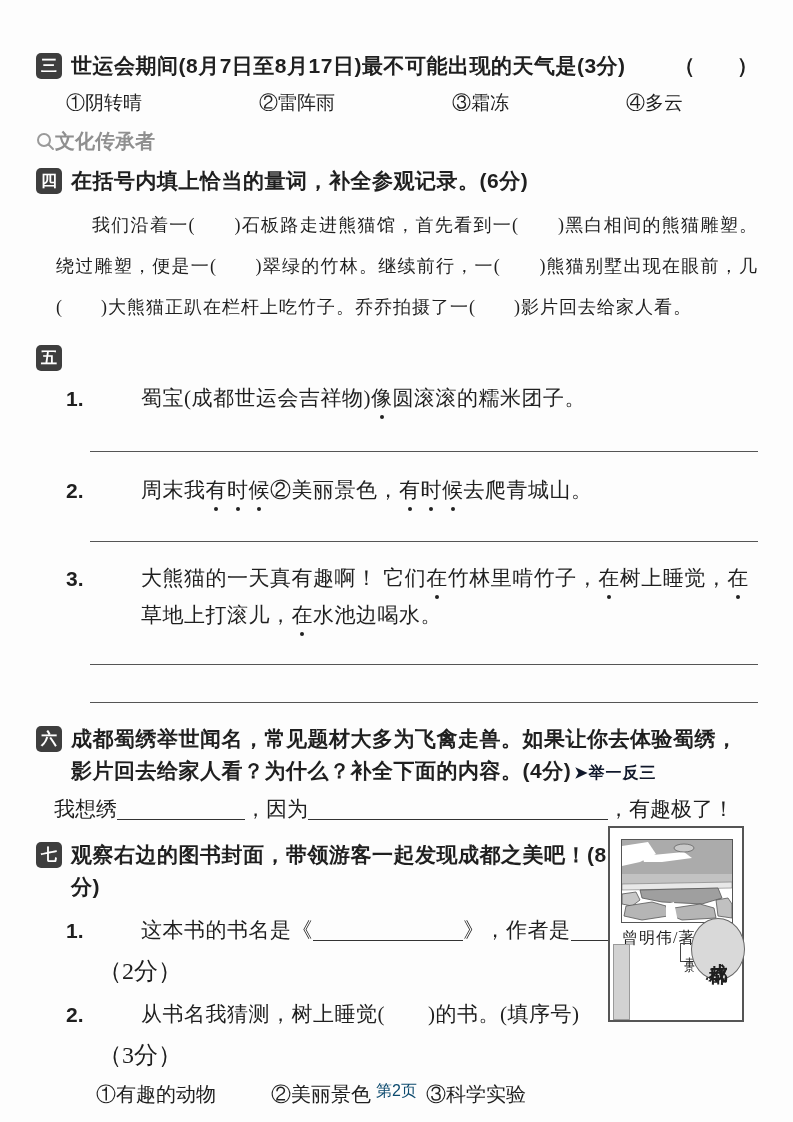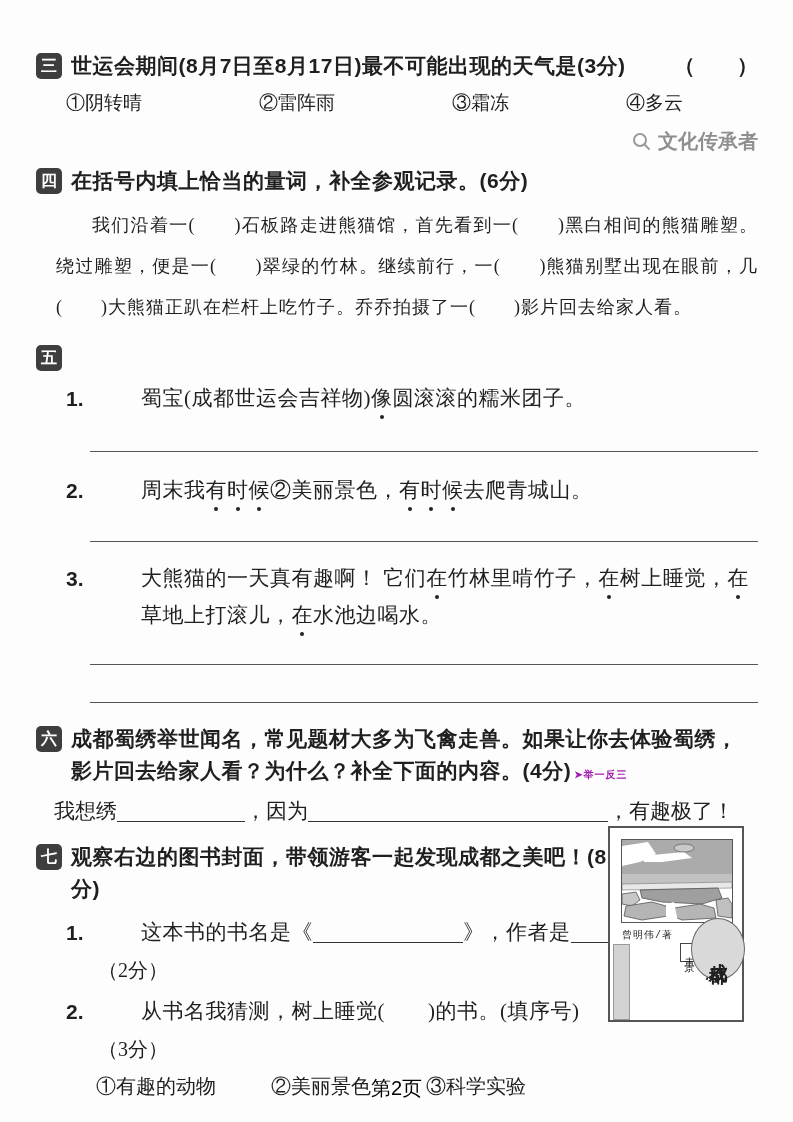--- a/index.html
+++ b/index.html
@@ -26,7 +26,7 @@
     padding:8px 75px 0 30px; font-size:19px;
   }
   .center-header {
-    display:flex; justify-content:flex-end; align-items:center; gap:7px;
+    display:flex; justify-content:flex-start; align-items:center; 
     color:#8f8f8f; font-weight:bold; font-size:20px; margin:12px 0 10px 0;
   }
   .center-header svg { display:block; }

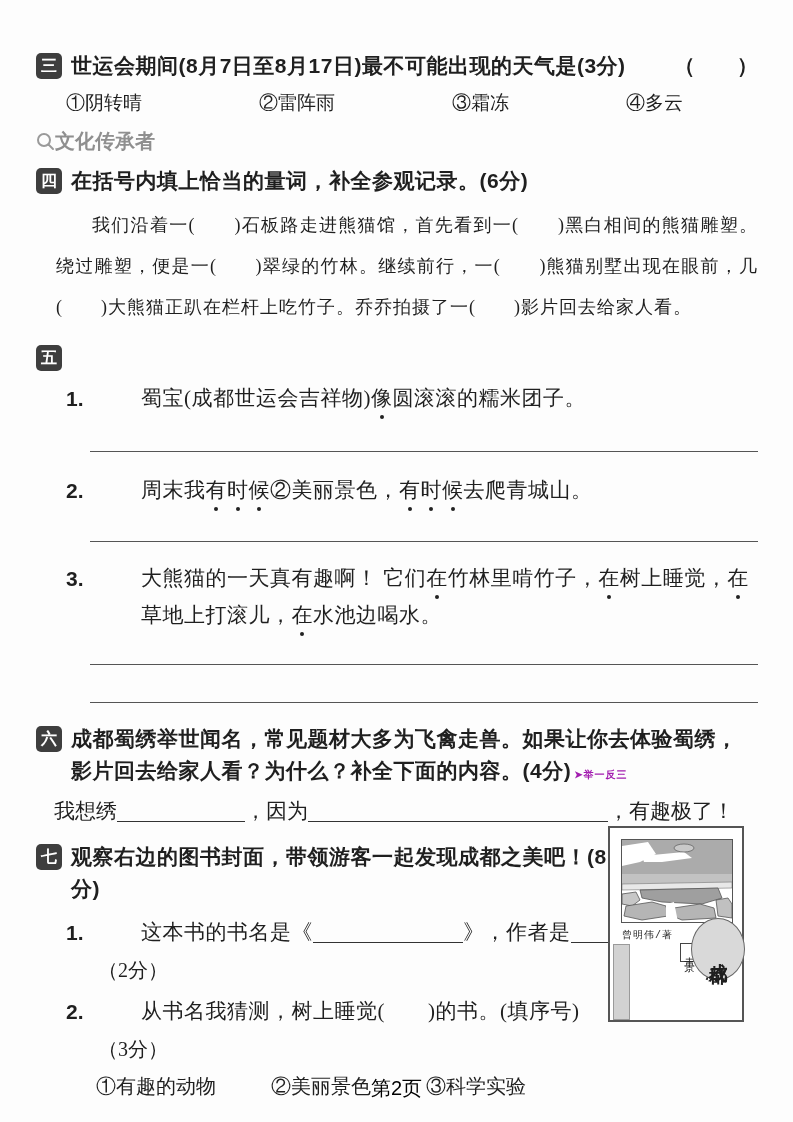--- a/index.html
+++ b/index.html
@@ -45,7 +45,7 @@
     content:''; position:absolute; left:50%; bottom:-2px; transform:translateX(-50%);
     width:4px; height:4px; border-radius:50%; background:#222;
   }
-  .tag { color:#a21caf; font-size:10px; font-weight:bold; font-family:"Liberation Sans",sans-serif; margin-left:3px; letter-spacing:1px; }
+  .tag { color:#0f172a; font-size:16px; font-weight:bold; font-family:"Liberation Sans",sans-serif; margin-left:3px; letter-spacing:1px; }
   .fill-line { font-size:21px; margin:6px 0 4px 18px; white-space:nowrap; }
   .score-line { font-size:20px; padding-left:62px; margin-top:6px; }
   .spread { letter-spacing:3px; }

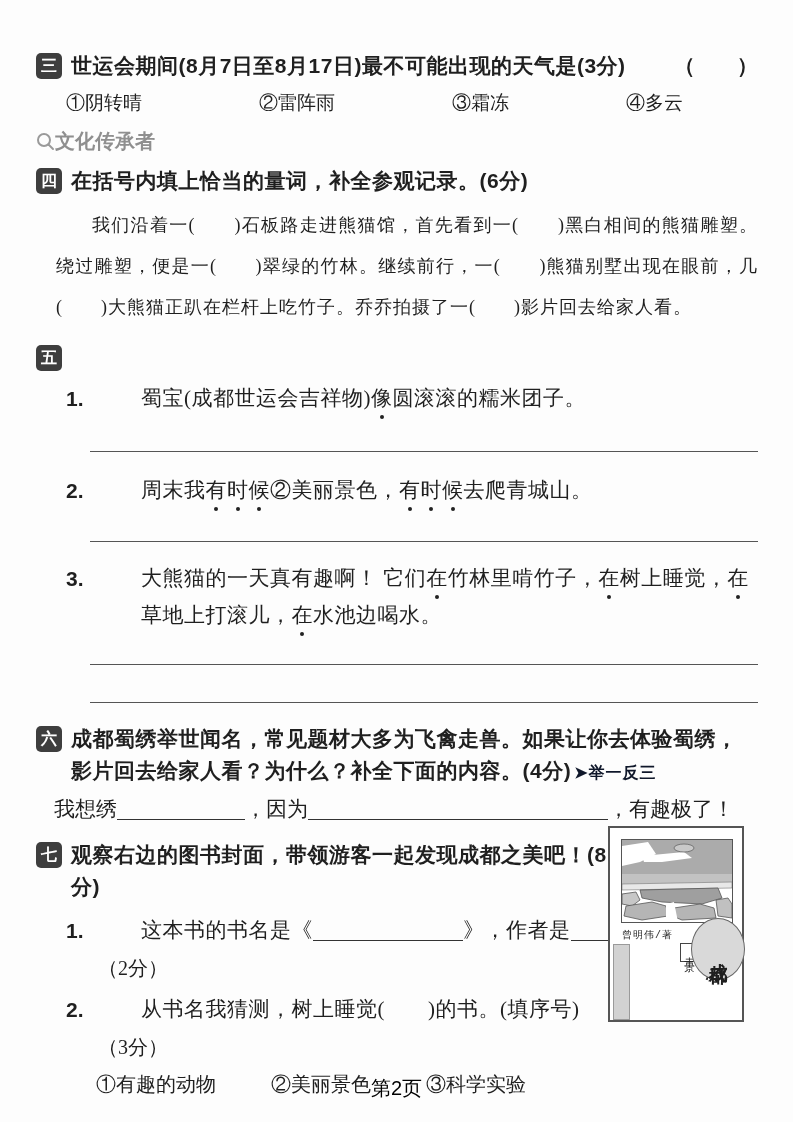--- a/index.html
+++ b/index.html
@@ -59,7 +59,7 @@
     border:2px solid #555; background:#fff; box-sizing:border-box;
   }
   .book-illu { margin:11px 10px 0 11px; border:1px solid #555; display:block; }
-  .book-author { font-family:Liberation Mono, monospace; font-size:10px; margin:5px 0 6px 12px; letter-spacing:1px; }
+  .book-author { font-family:Liberation Serif, serif; font-size:16px; margin:5px 0 6px 12px; letter-spacing:1px; }
   .book-spine { position:absolute; left:3px; top:116px; width:15px; height:74px; background:#d2d2d2; border:1px solid #9a9a9a; }
   .book-scenes-box {
     position:absolute; left:70px; top:115px; border:1.5px solid #444; padding:4px 1px;

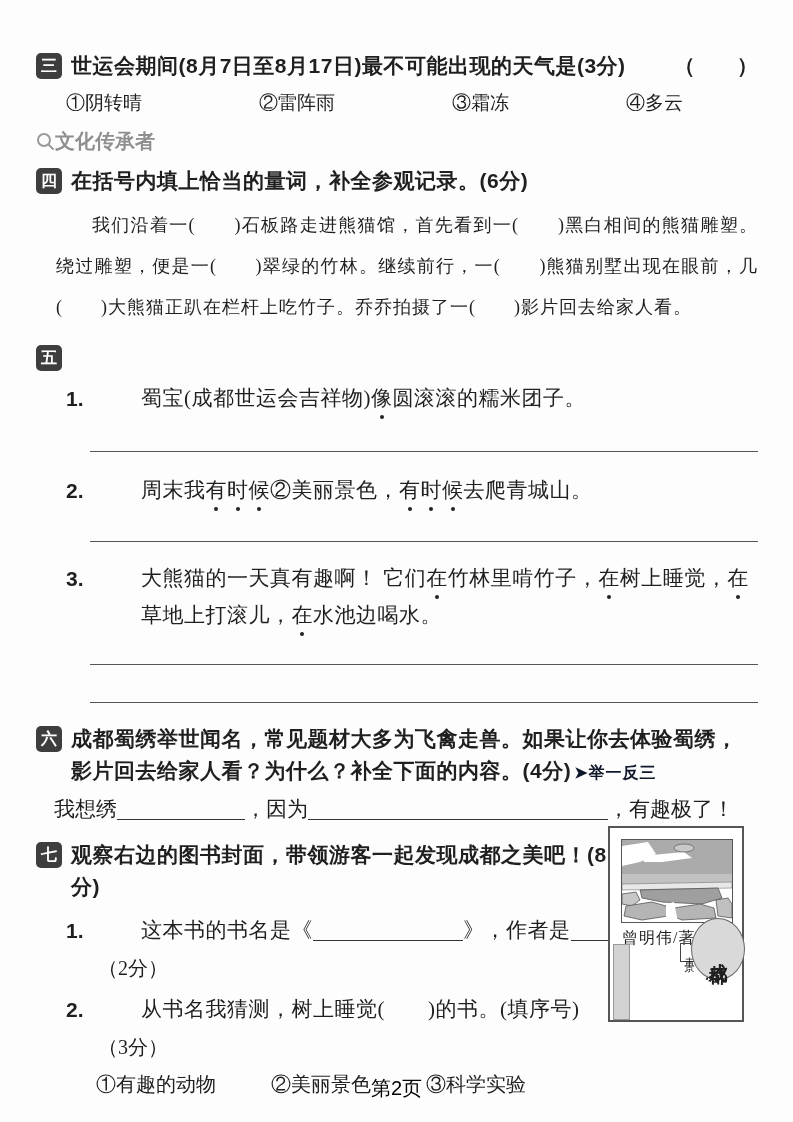--- a/index.html
+++ b/index.html
@@ -47,7 +47,7 @@
   }
   .tag { color:#0f172a; font-size:16px; font-weight:bold; font-family:"Liberation Sans",sans-serif; margin-left:3px; letter-spacing:1px; }
   .fill-line { font-size:21px; margin:6px 0 4px 18px; white-space:nowrap; }
-  .score-line { font-size:20px; padding-left:62px; margin-top:6px; }
+  .score-line { font-size:24px; padding-left:62px; margin-top:6px; }
   .spread { letter-spacing:3px; }
   .q7 { position:relative; margin-top:16px; }
   .q7 .q-title { max-width:545px; }

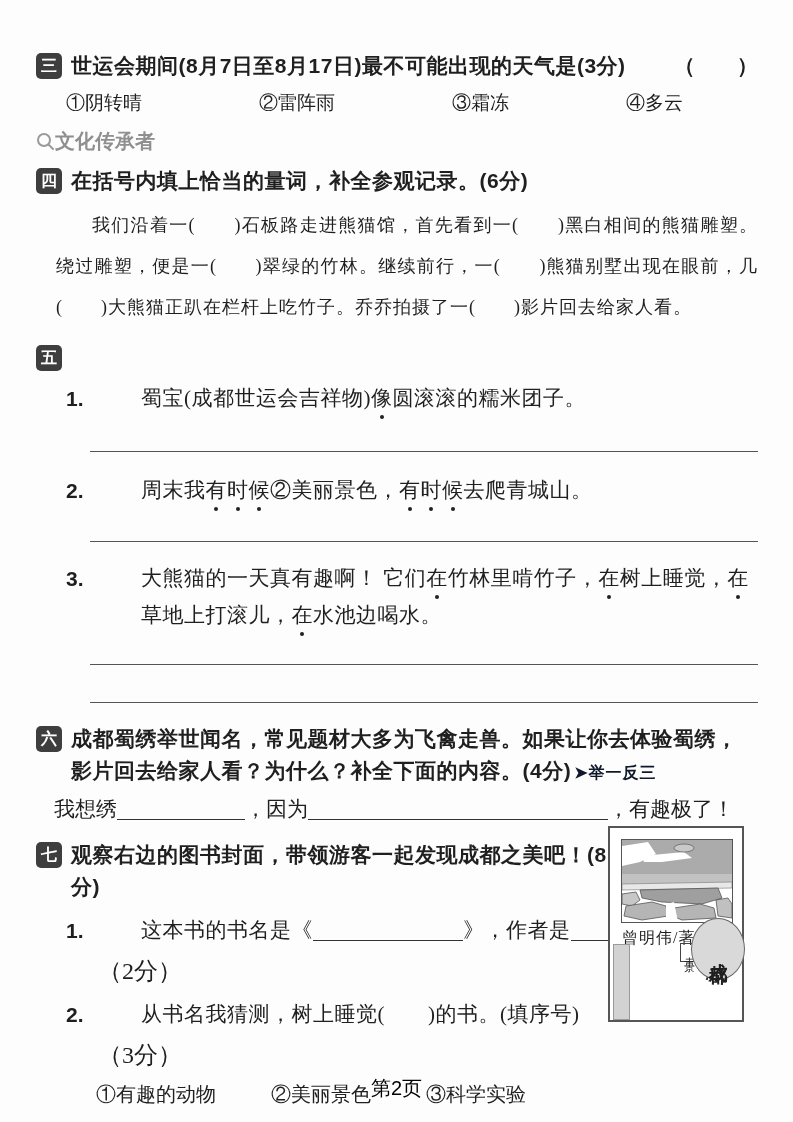--- a/index.html
+++ b/index.html
@@ -79,7 +79,7 @@
     writing-mode:vertical-rl; text-orientation:upright;
     font-family:"Liberation Serif",serif; font-size:19px; font-weight:bold; letter-spacing:2px;
   }
-  .footer { position:absolute; bottom:20px; left:0; width:100%; text-align:center; font-size:20px; color:#000000; }
+  .footer { position:absolute; bottom:20px; left:0; width:100%; text-align:center; font-size:16px; color:#0c4a6e; }
 </style>
 </head>
 <body>

